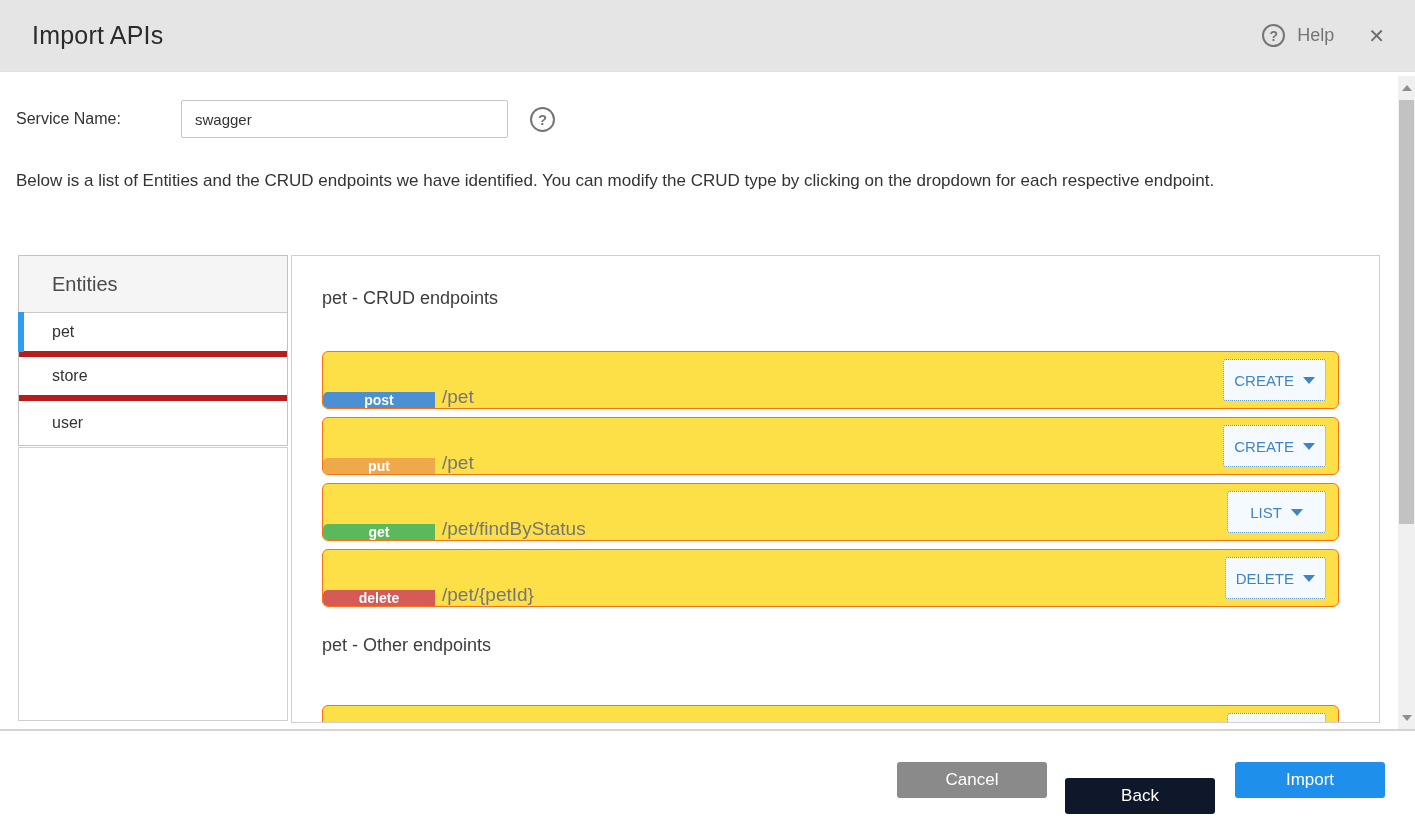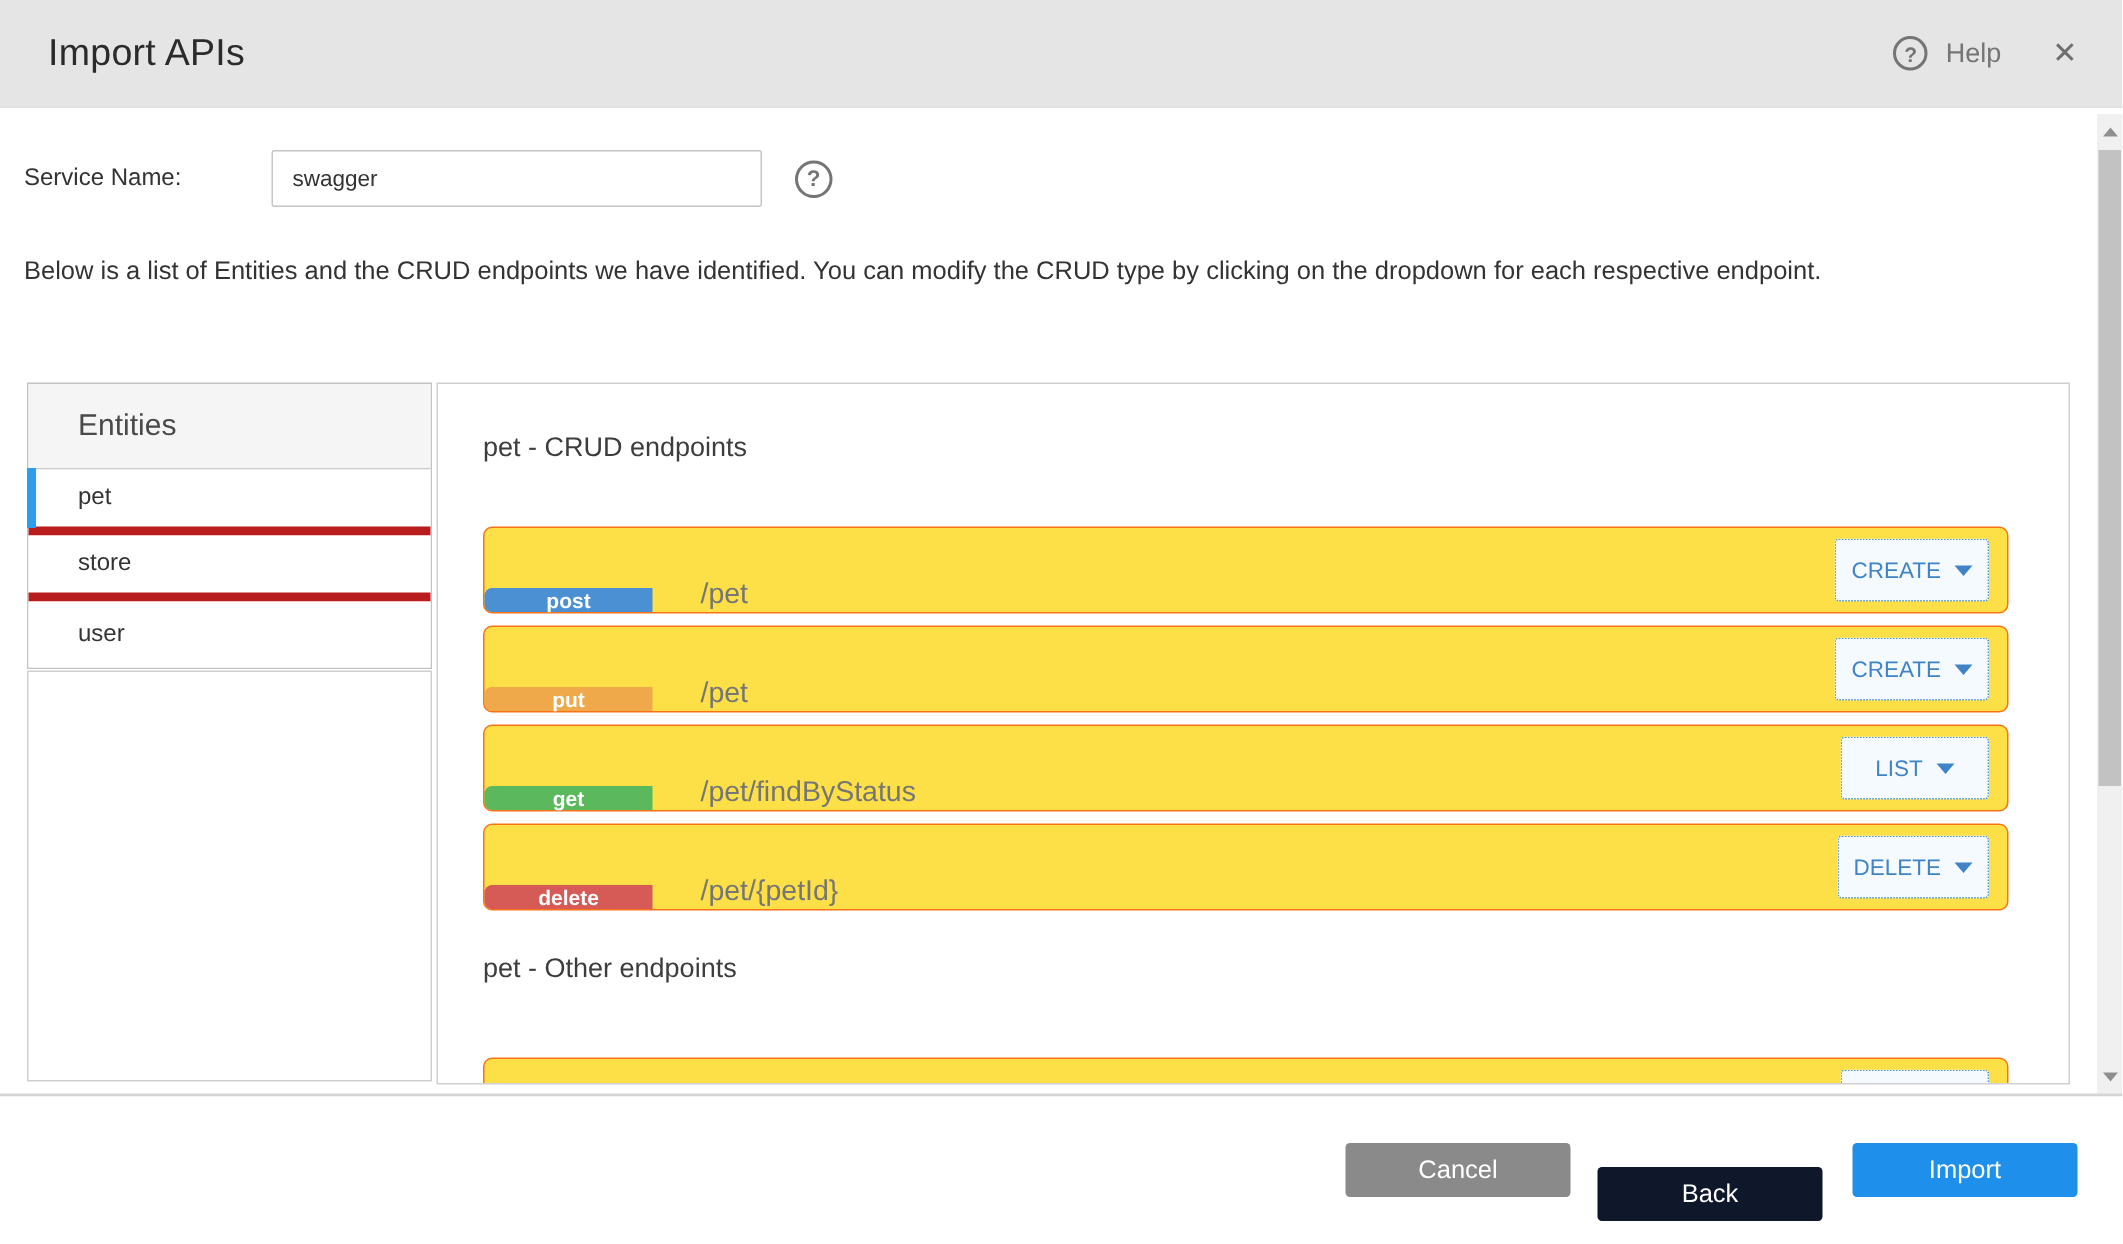--- a/index.html
+++ b/index.html
@@ -76,7 +76,7 @@
     color:#fff; font-weight:700; font-size:14px;
     display:flex; align-items:center; justify-content:center;
   }
-  .endpoint-path { flex:1; display:flex; align-items:center; margin-left:32px; font-size:19px; color:#767676; }
+  .endpoint-path { flex:1; display:flex; align-items:center; margin-left:7px; font-size:19px; color:#767676; }
   .crud-btn {
     align-self:center; margin-right:12px; min-width:99px; height:42px; padding:0 10px;
     background:#f4faff; border:1px dotted #4a90d2; border-radius:3px;

